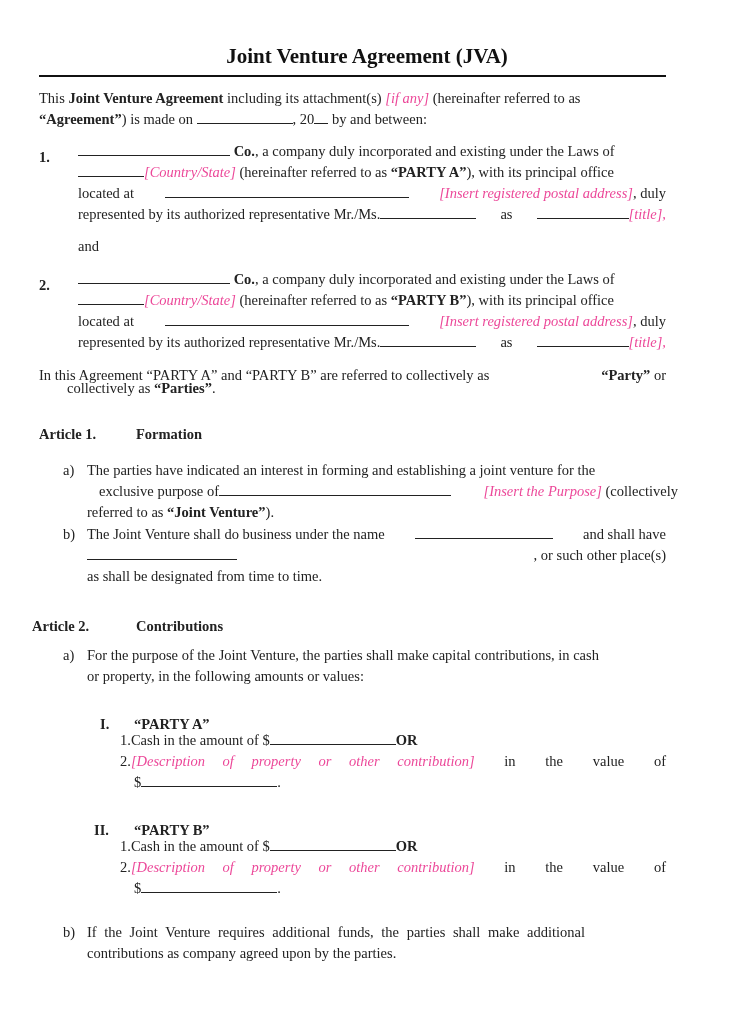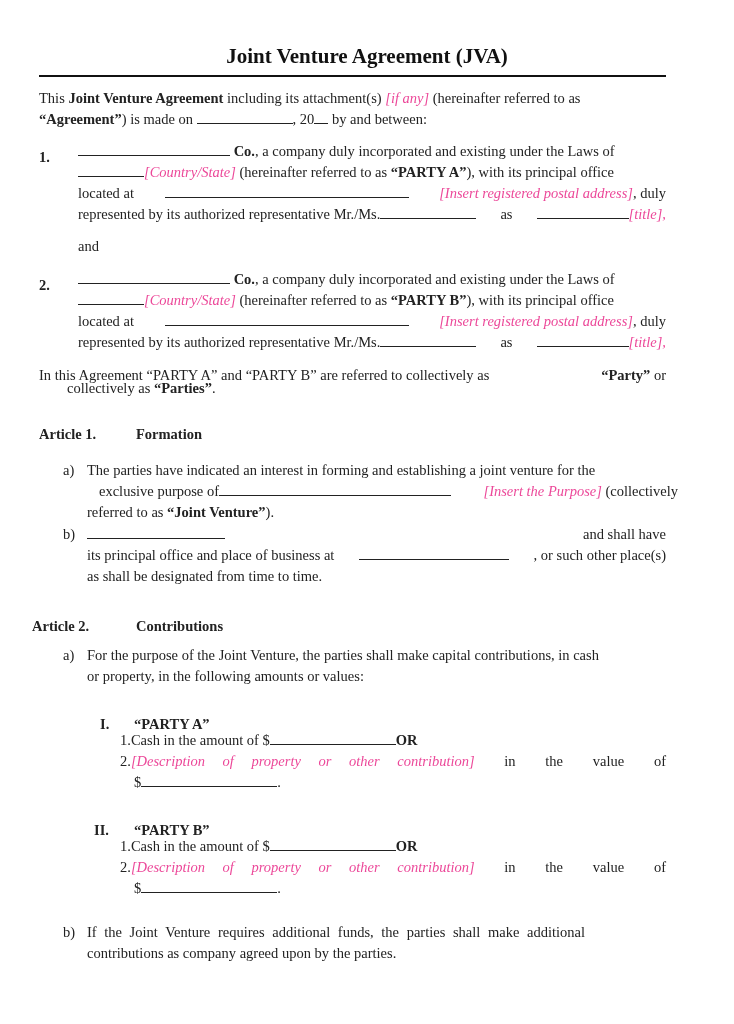--- a/index.html
+++ b/index.html
@@ -114,6 +114,7 @@
 <div class="abs" style="left:63px;top:526px;">b)</div>
 <div class="abs" style="left:87px;top:526px;width:579px;">
   <div class="just">
+      <span>The Joint Venture shall do business under the name</span>
       <span class="blank" style="width:138px"></span>
       <span>and shall have</span>
     </div>

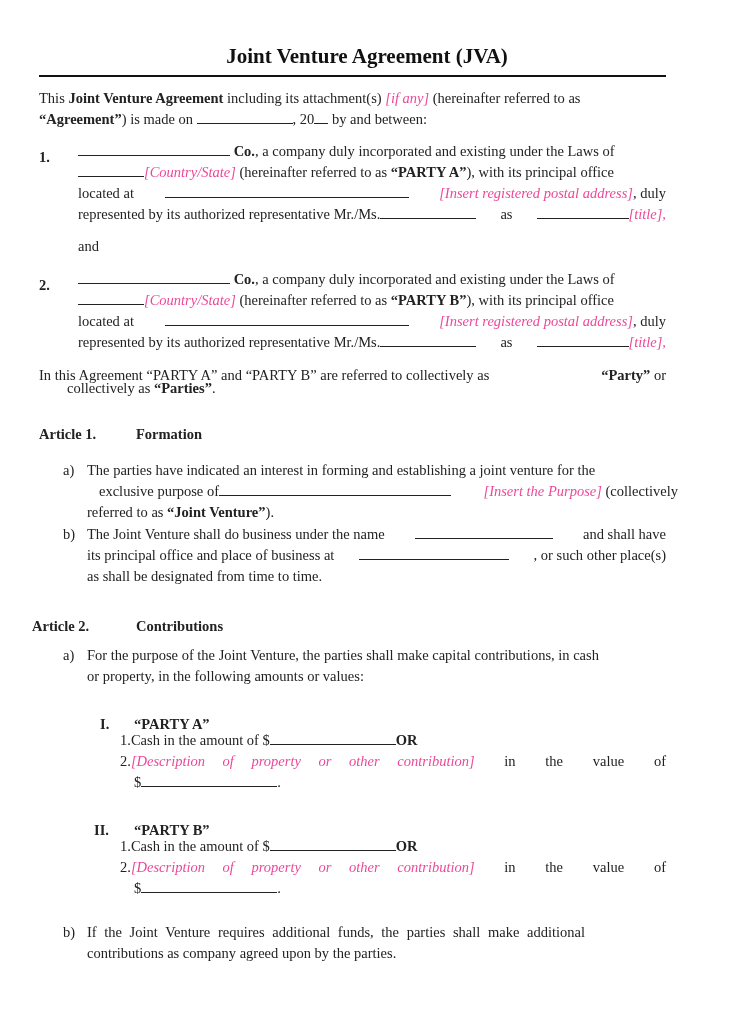--- a/index.html
+++ b/index.html
@@ -121,7 +121,6 @@
 </div>
 <div class="abs" style="left:87px;top:547px;width:579px;">
   <div class="just">
-      <span>its principal office and place of business at</span>
       <span class="blank" style="width:150px"></span>
       <span>, or such other place(s)</span>
     </div>

